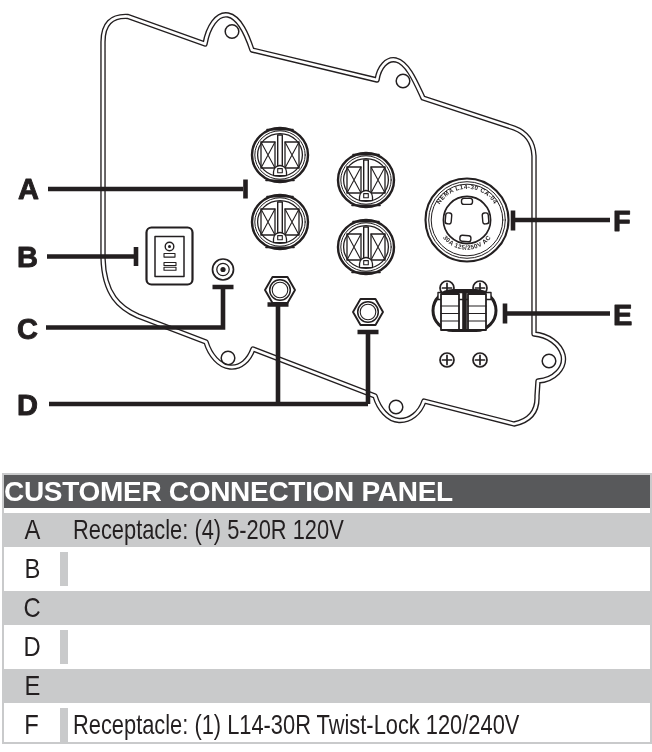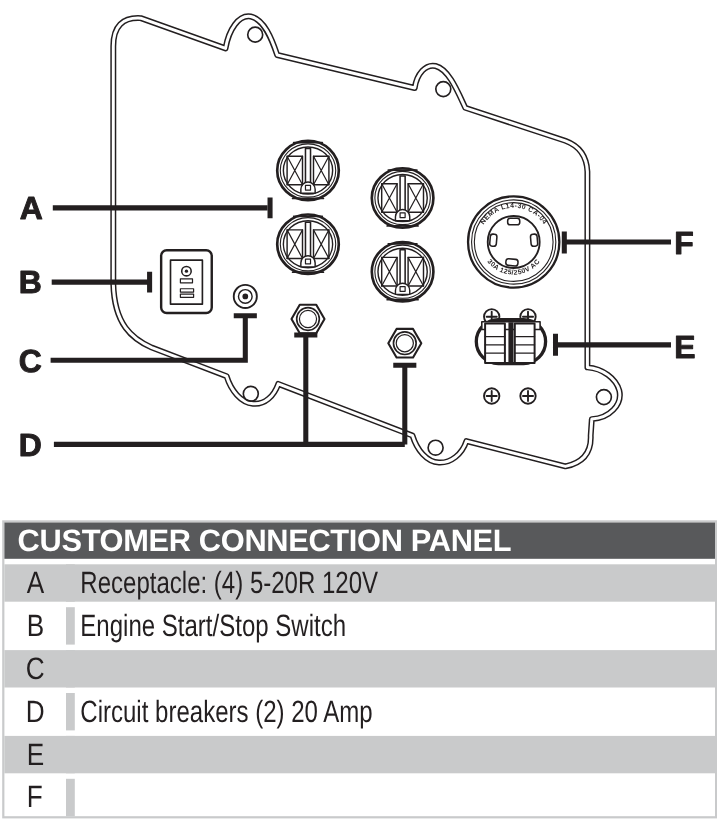--- a/index.html
+++ b/index.html
@@ -9,7 +9,7 @@
   
   .panel-table{position:absolute;left:2px;top:473px;width:646px;border:2px solid #c9cacb;}
   .t-header{height:33px;line-height:33px;background:#58595b;color:#ffffff;
-            font-size:28px;font-weight:bold;letter-spacing:-0.3px;padding-left:12px;
+            font-size:28px;font-weight:bold;letter-spacing:-0.3px;
             white-space:nowrap;margin-bottom:5px;}
   .t-row{height:34px;display:flex;align-items:center;margin-bottom:5px;font-size:28px;
          white-space:nowrap;}

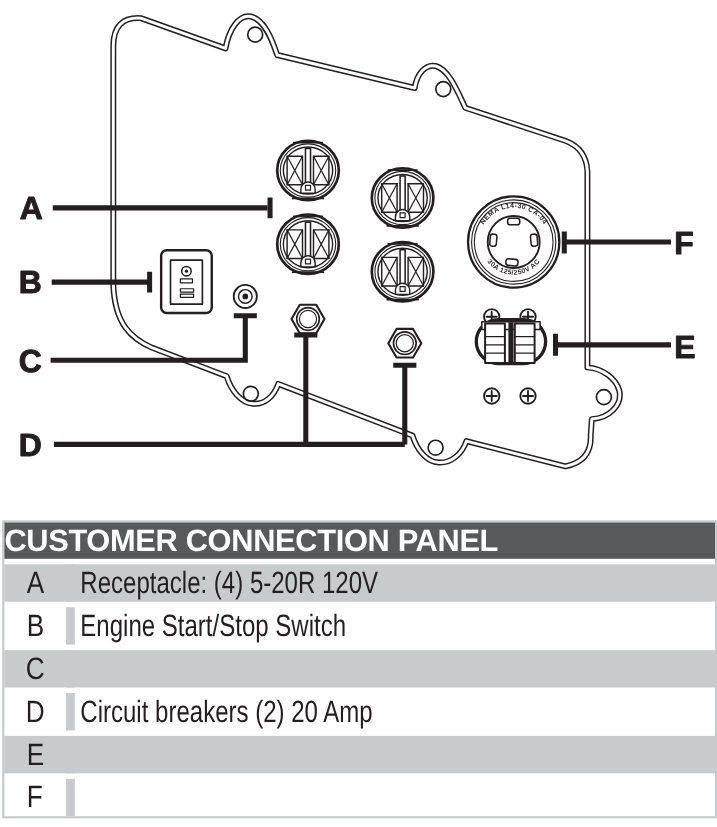--- a/index.html
+++ b/index.html
@@ -190,7 +190,6 @@
     <div class="t-row">
       <div class="t-key"><span>B</span></div>
       <div class="t-divider"></div>
-      <div class="t-desc"><span>Engine Start/Stop Switch</span></div>
     </div>
     <div class="t-row gray">
       <div class="t-key"><span>C</span></div>

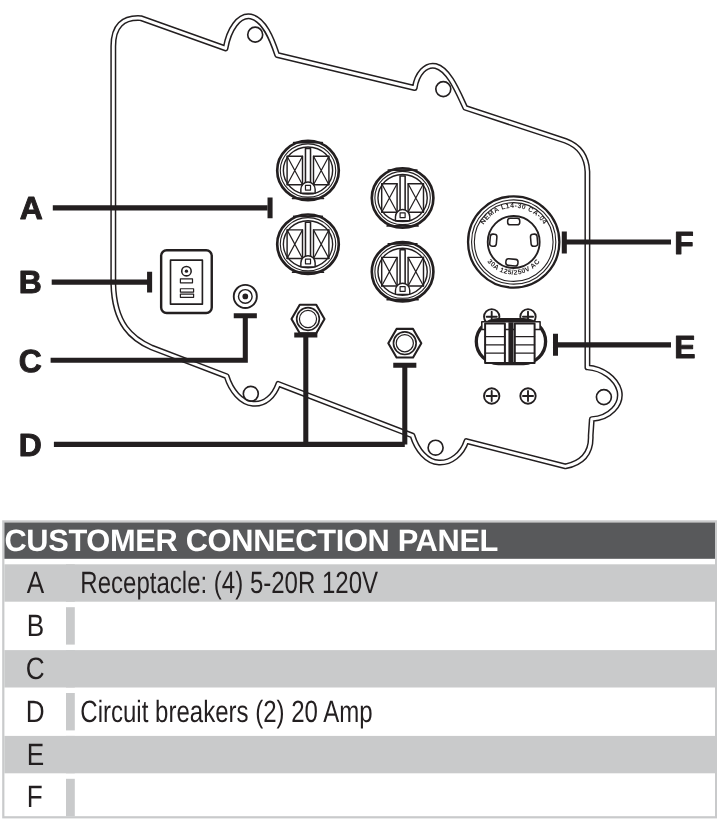--- a/index.html
+++ b/index.html
@@ -198,7 +198,6 @@
     <div class="t-row">
       <div class="t-key"><span>D</span></div>
       <div class="t-divider"></div>
-      <div class="t-desc"><span>Circuit breakers (2) 20 Amp</span></div>
     </div>
     <div class="t-row gray">
       <div class="t-key"><span>E</span></div>

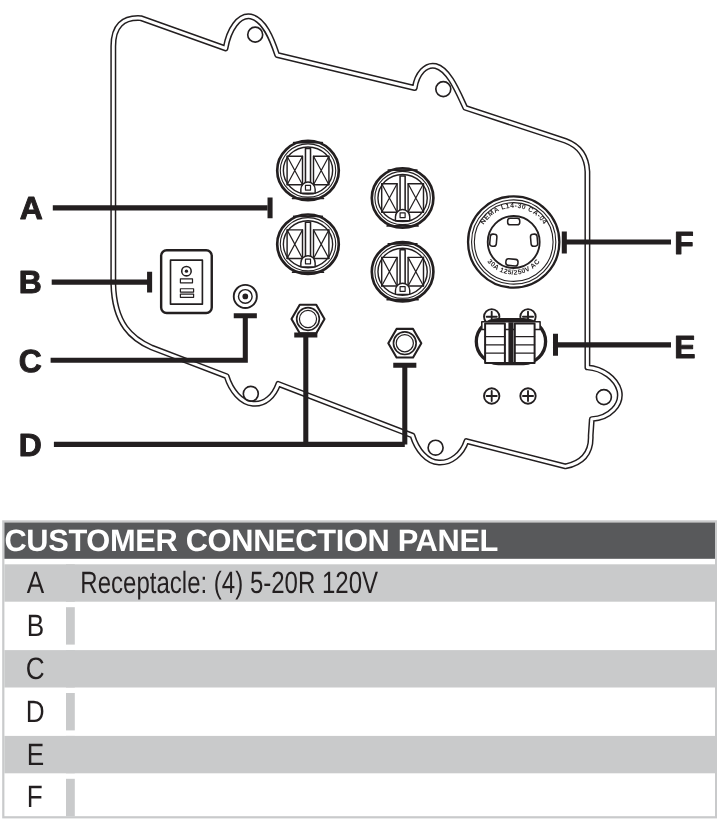--- a/index.html
+++ b/index.html
@@ -206,6 +206,7 @@
     <div class="t-row">
       <div class="t-key"><span>F</span></div>
       <div class="t-divider"></div>
+      <div class="t-desc"><span>Receptacle: (1) L14-30R Twist-Lock 120/240V</span></div>
     </div>
   </div>
 

